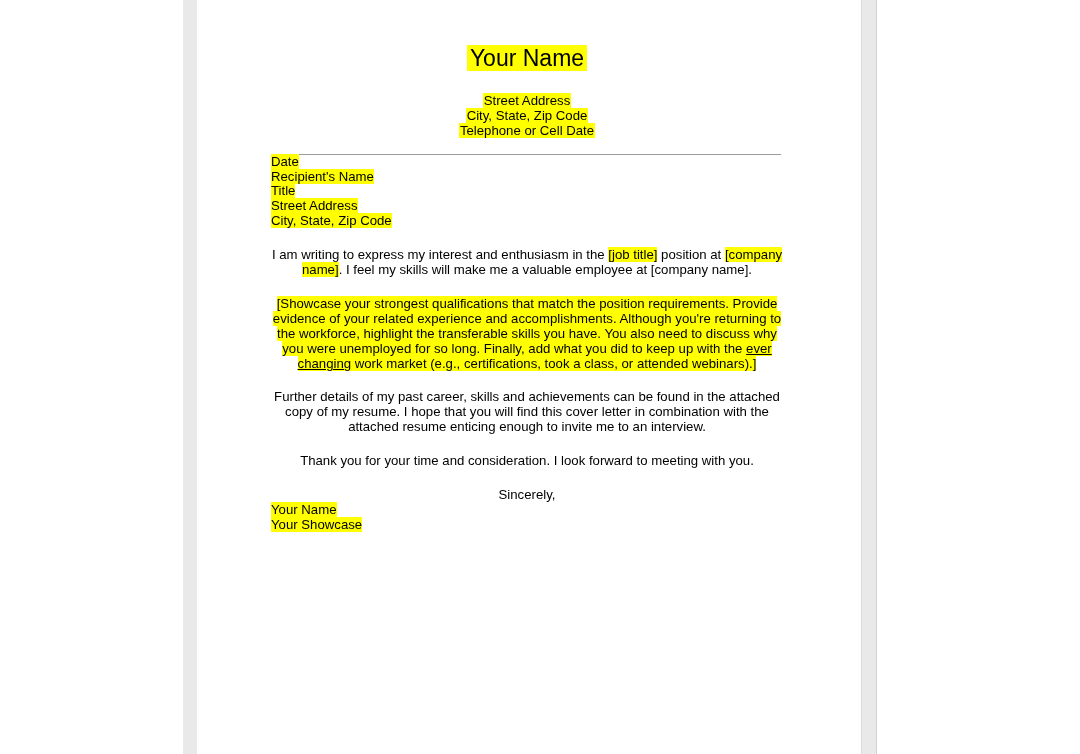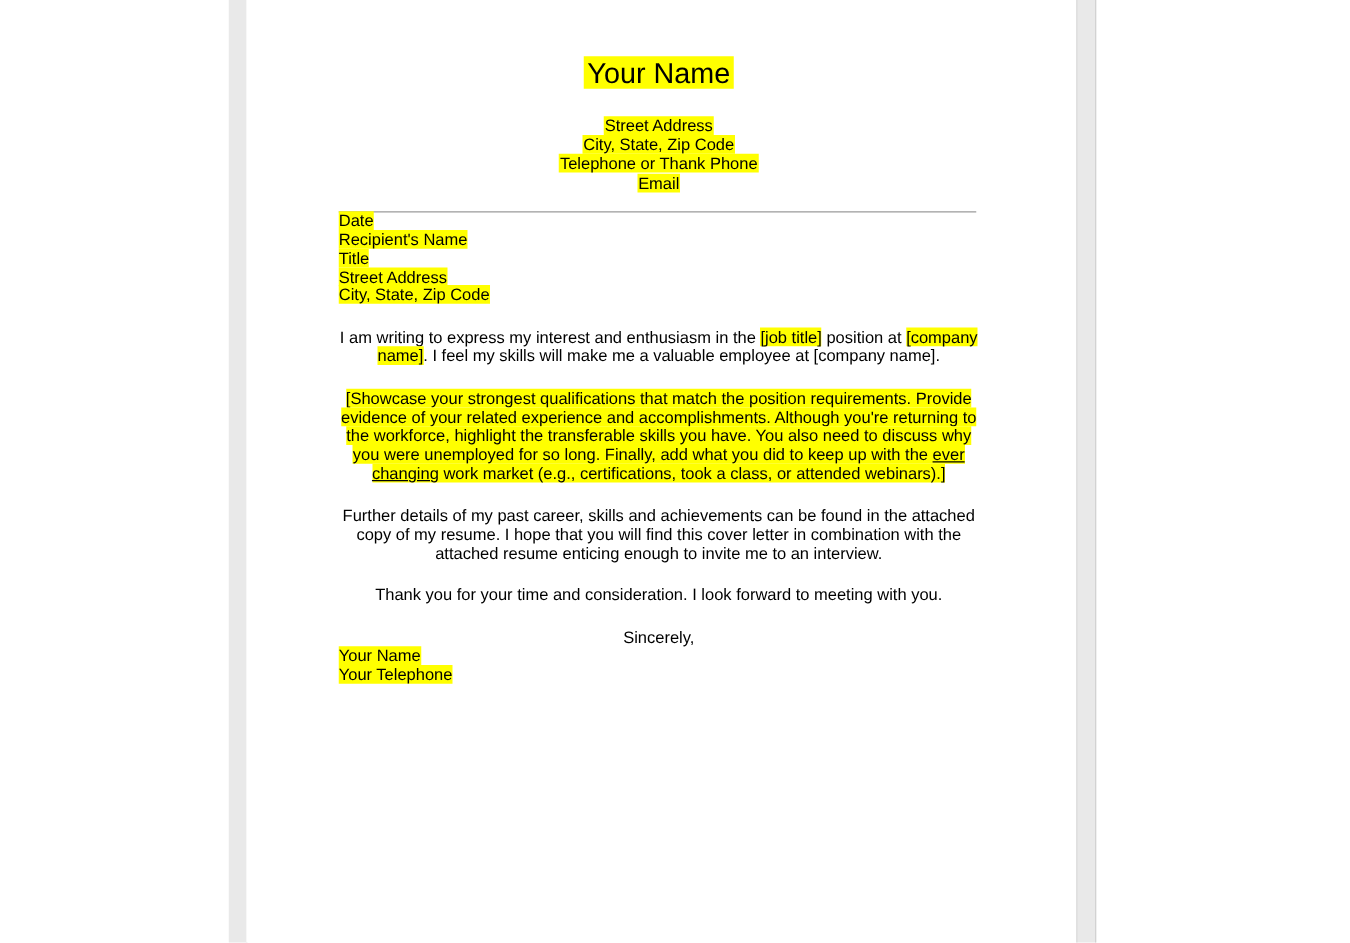--- a/index.html
+++ b/index.html
@@ -115,7 +115,7 @@
       <div class="contact-block">
         <span class="contact-line"><mark>Street Address</mark></span>
         <span class="contact-line"><mark>City, State, Zip Code</mark></span>
-        <span class="contact-line"><mark>Telephone or Thank Phone</mark></span>
+        <span class="contact-line"><mark>Telephone or Cell Date</mark></span>
         <span class="contact-line"><mark>Email</mark></span>
       </div>
 

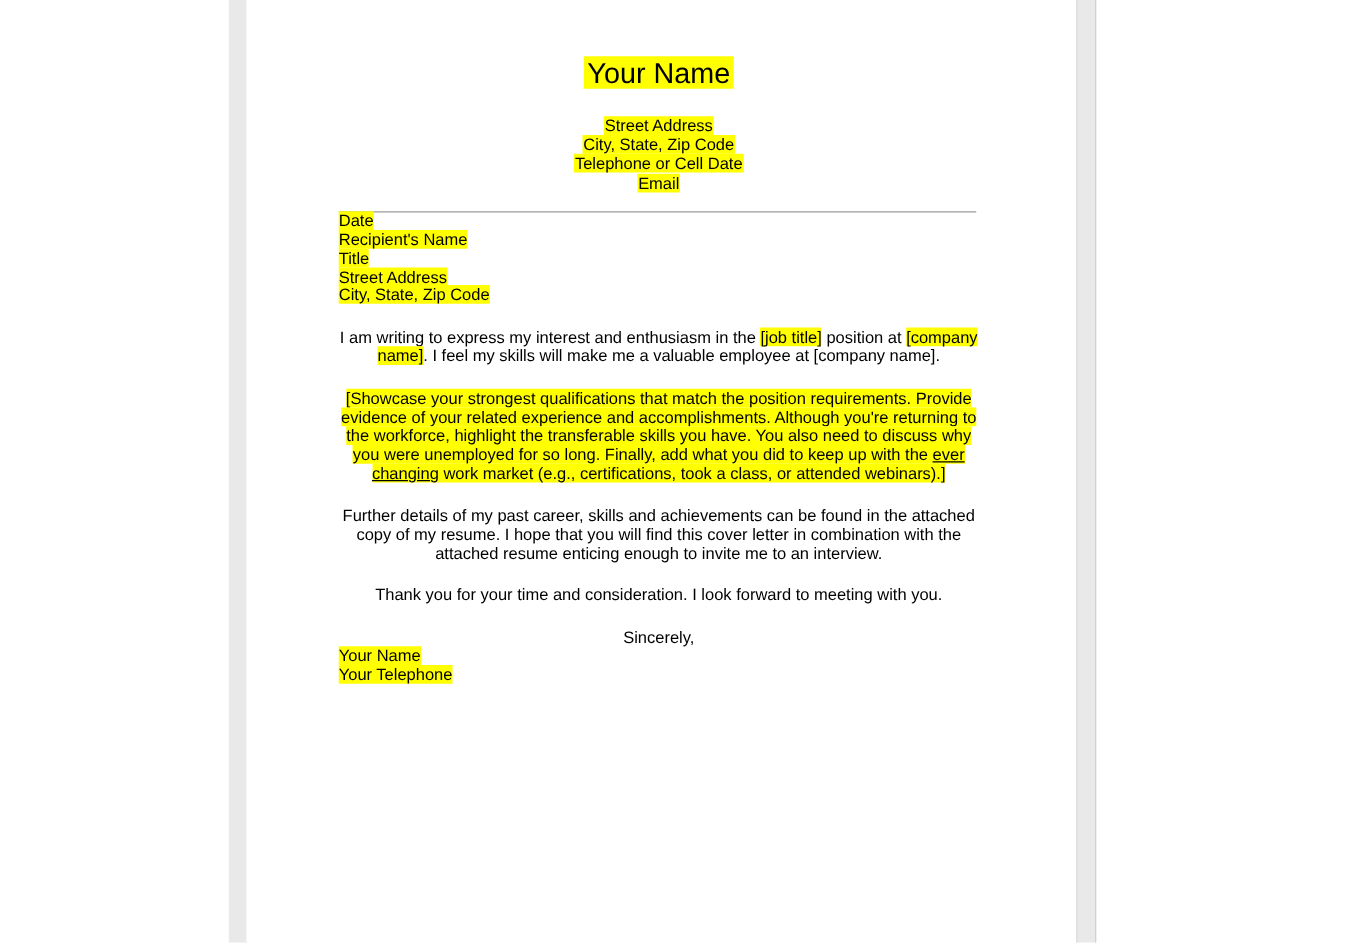--- a/index.html
+++ b/index.html
@@ -116,7 +116,6 @@
         <span class="contact-line"><mark>Street Address</mark></span>
         <span class="contact-line"><mark>City, State, Zip Code</mark></span>
         <span class="contact-line"><mark>Telephone or Cell Date</mark></span>
-        <span class="contact-line"><mark>Email</mark></span>
       </div>
 
       <hr class="divider">

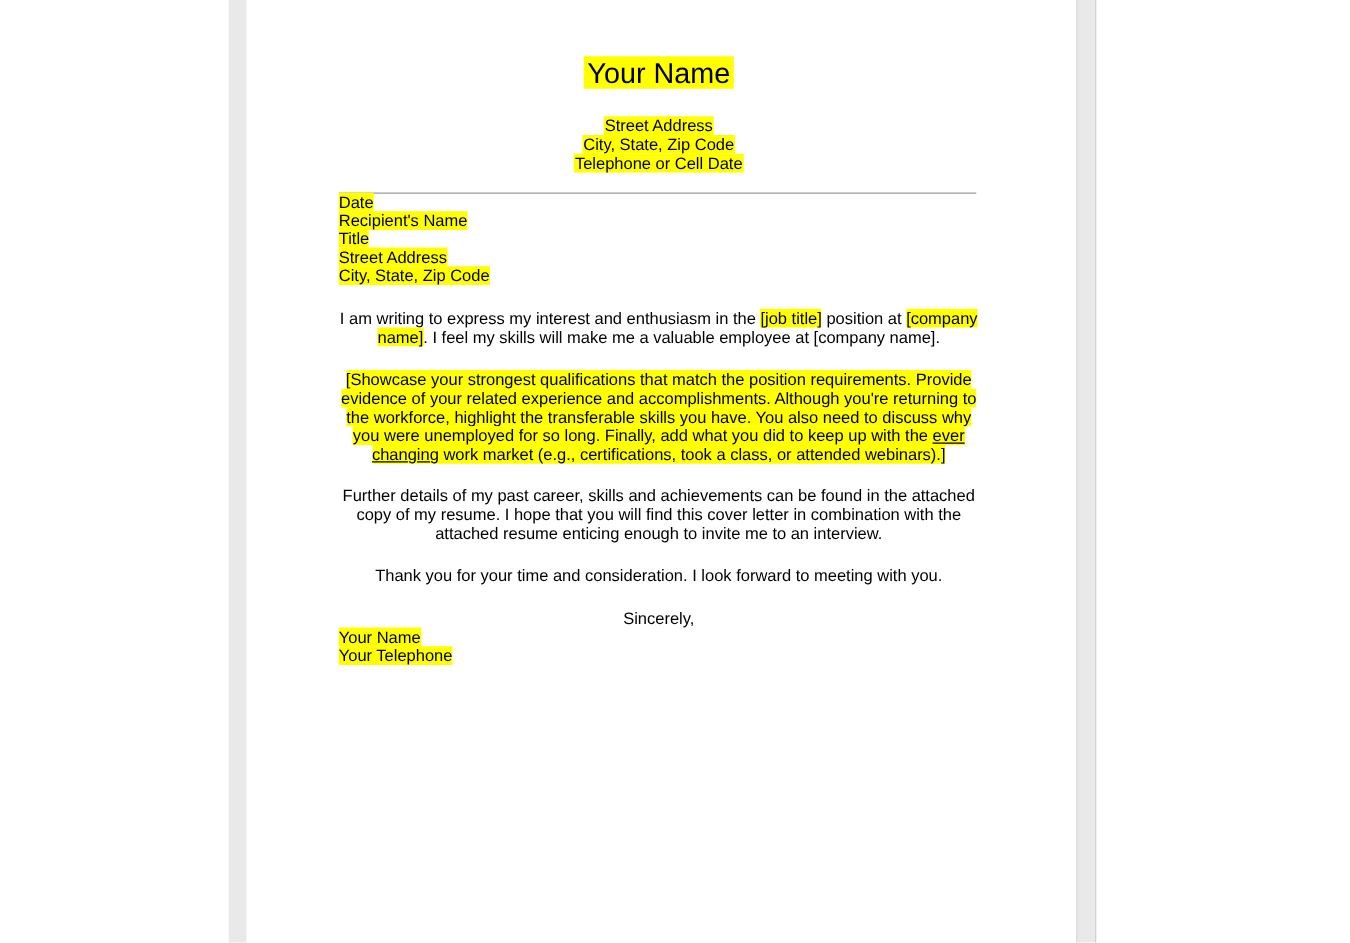--- a/index.html
+++ b/index.html
@@ -149,7 +149,7 @@
 
       <div class="block">
         <span class="line"><mark>Your Name</mark></span>
-        <span class="line"><mark>Your Telephone</mark></span>
+        <span class="line"><mark>Your Showcase</mark></span>
       </div>
 
     </div>

